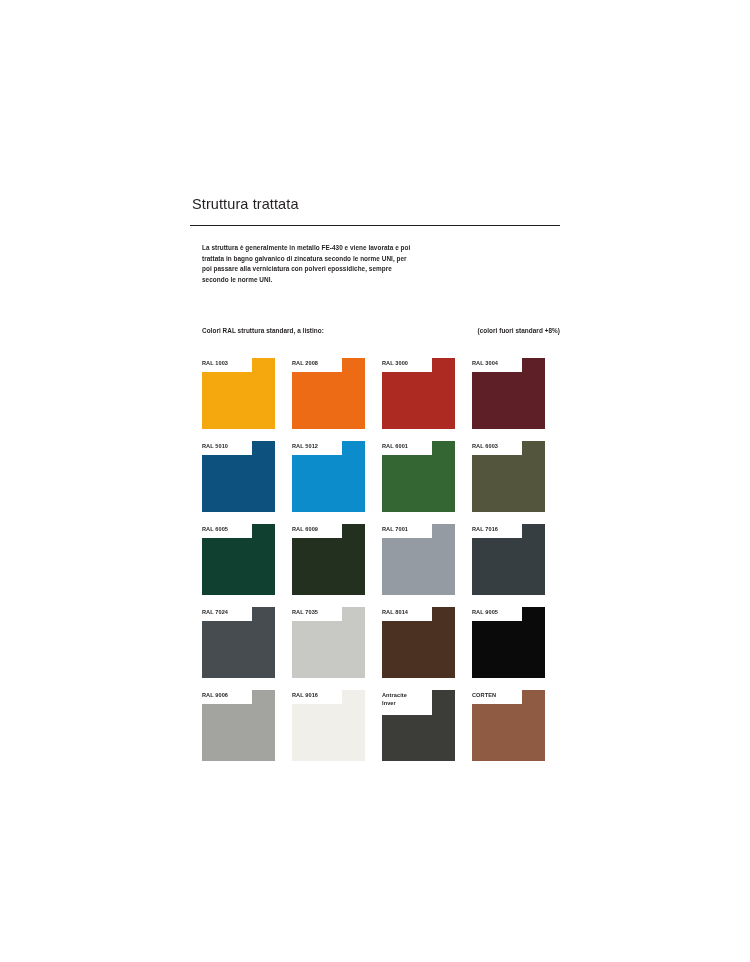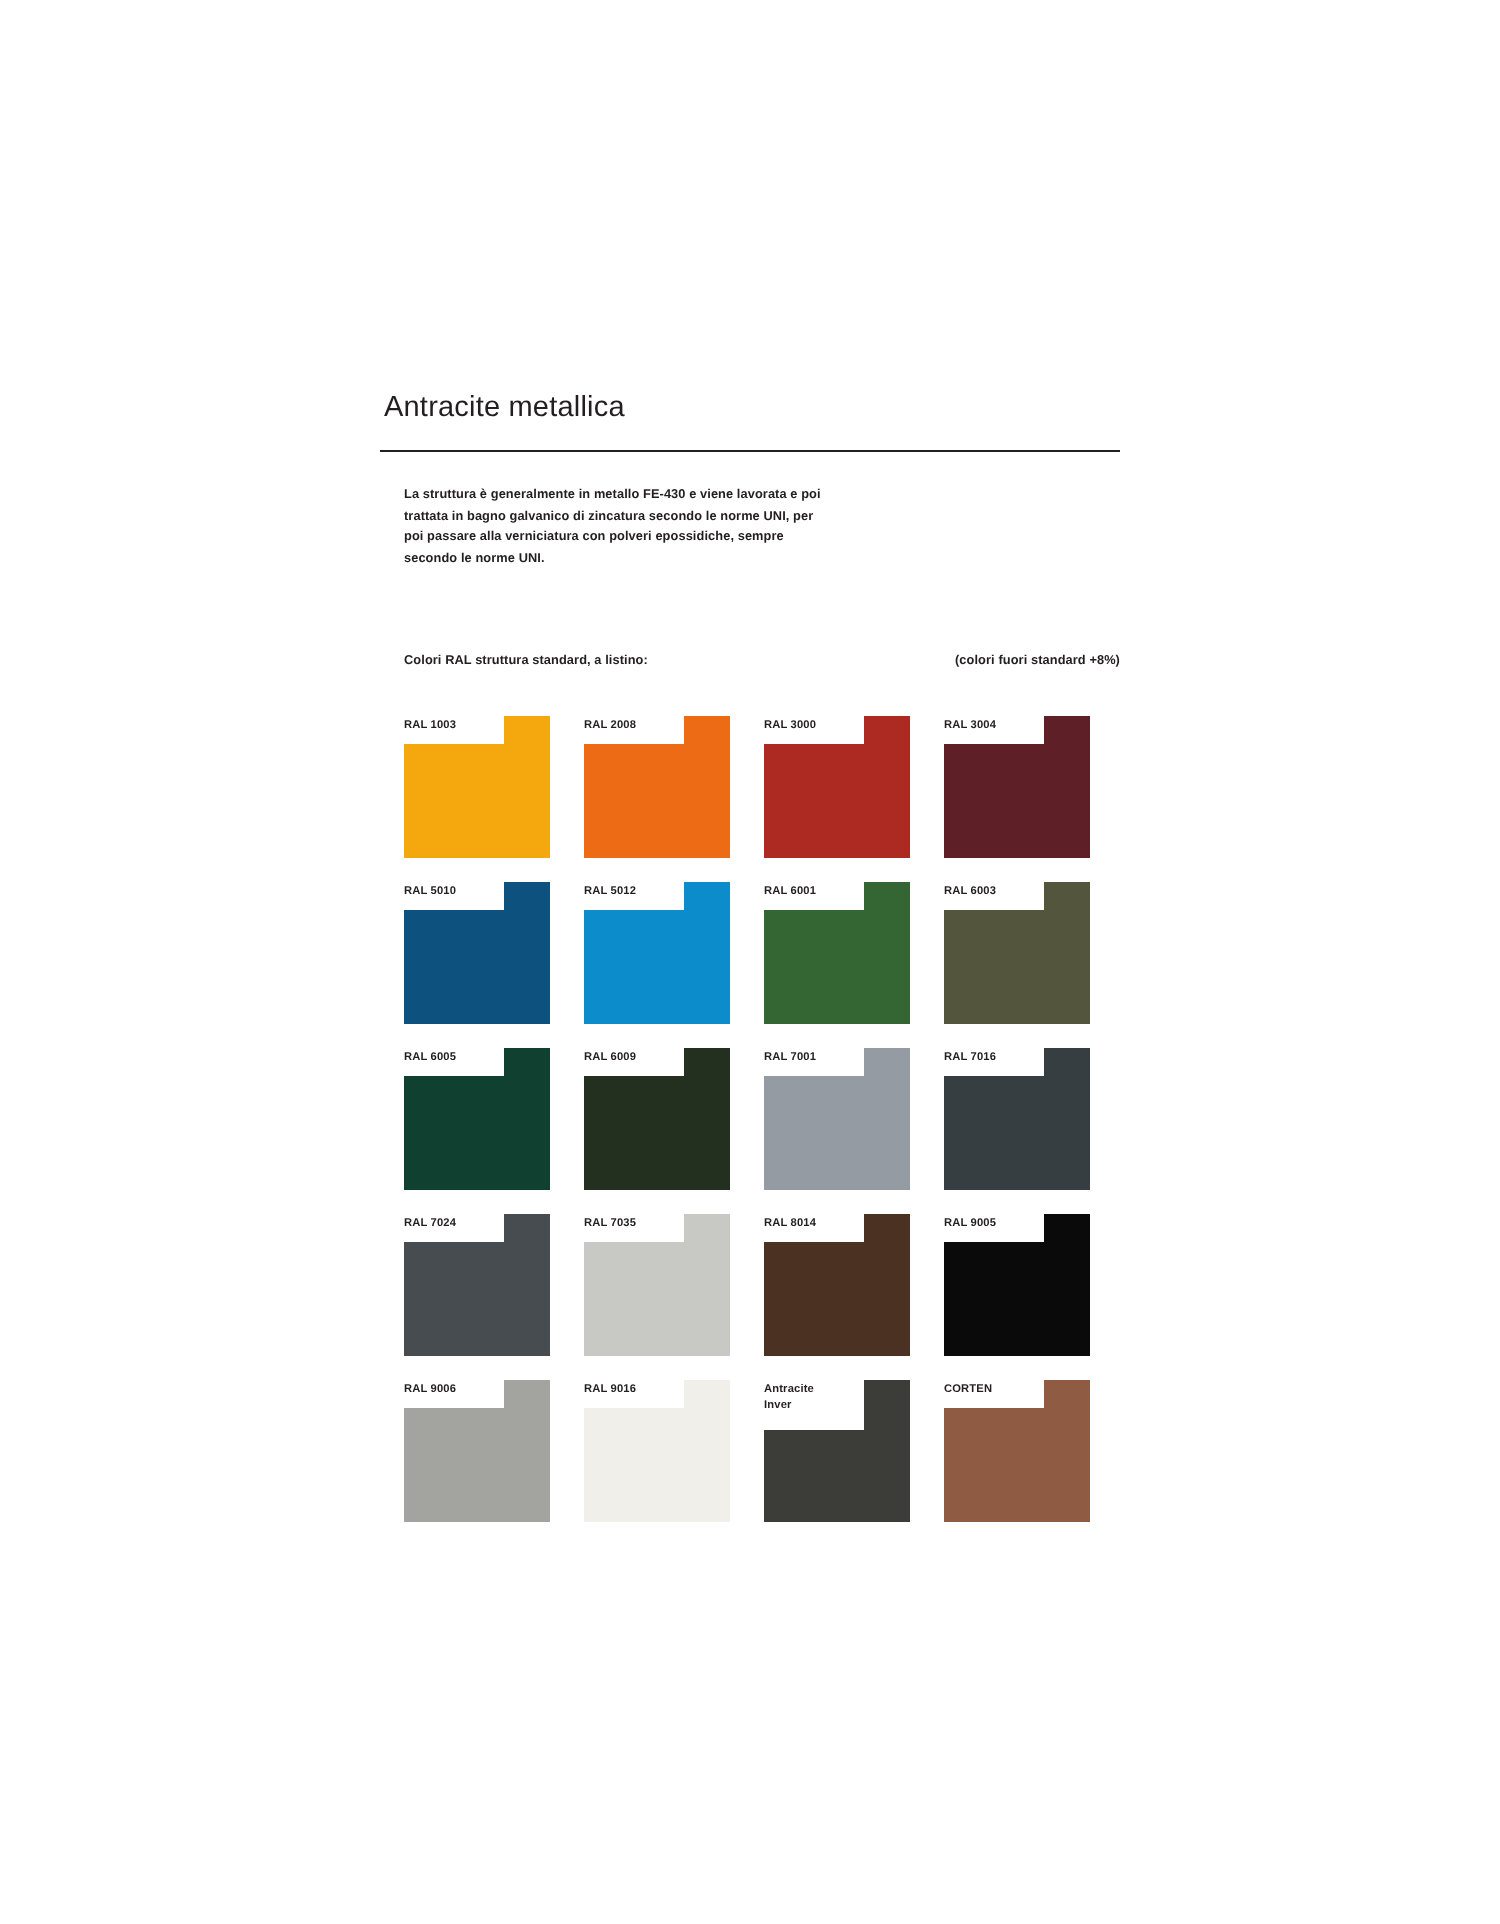--- a/index.html
+++ b/index.html
@@ -132,7 +132,7 @@
 
   <div id="content">
 
-    <h1 class="section-title">Antracite metallica</h1>
+    <h1 class="section-title">Struttura trattata</h1>
 
     <div class="title-rule"></div>
 

